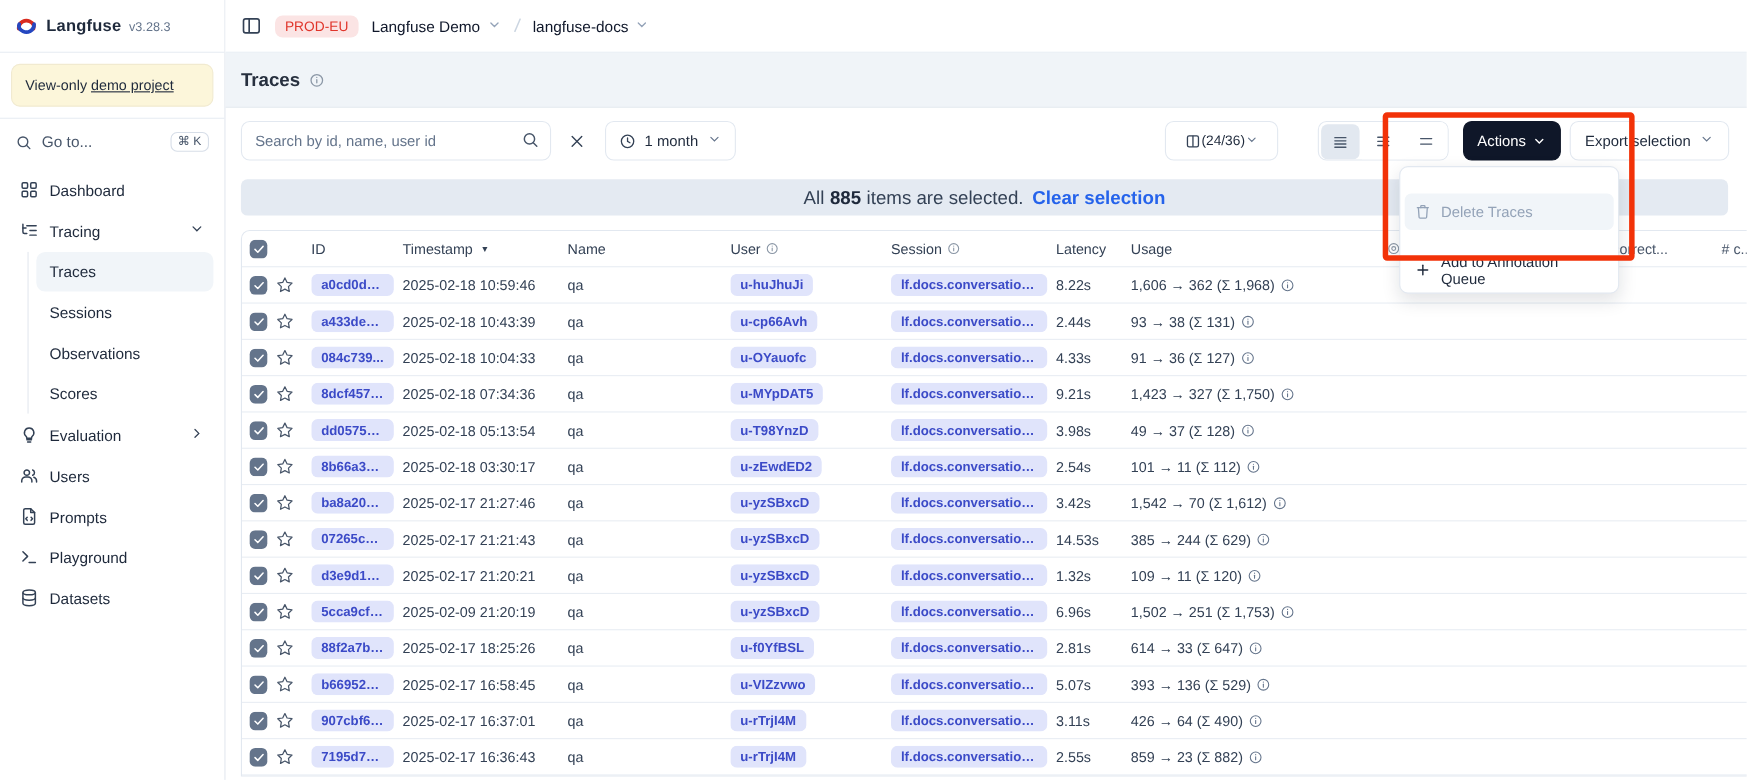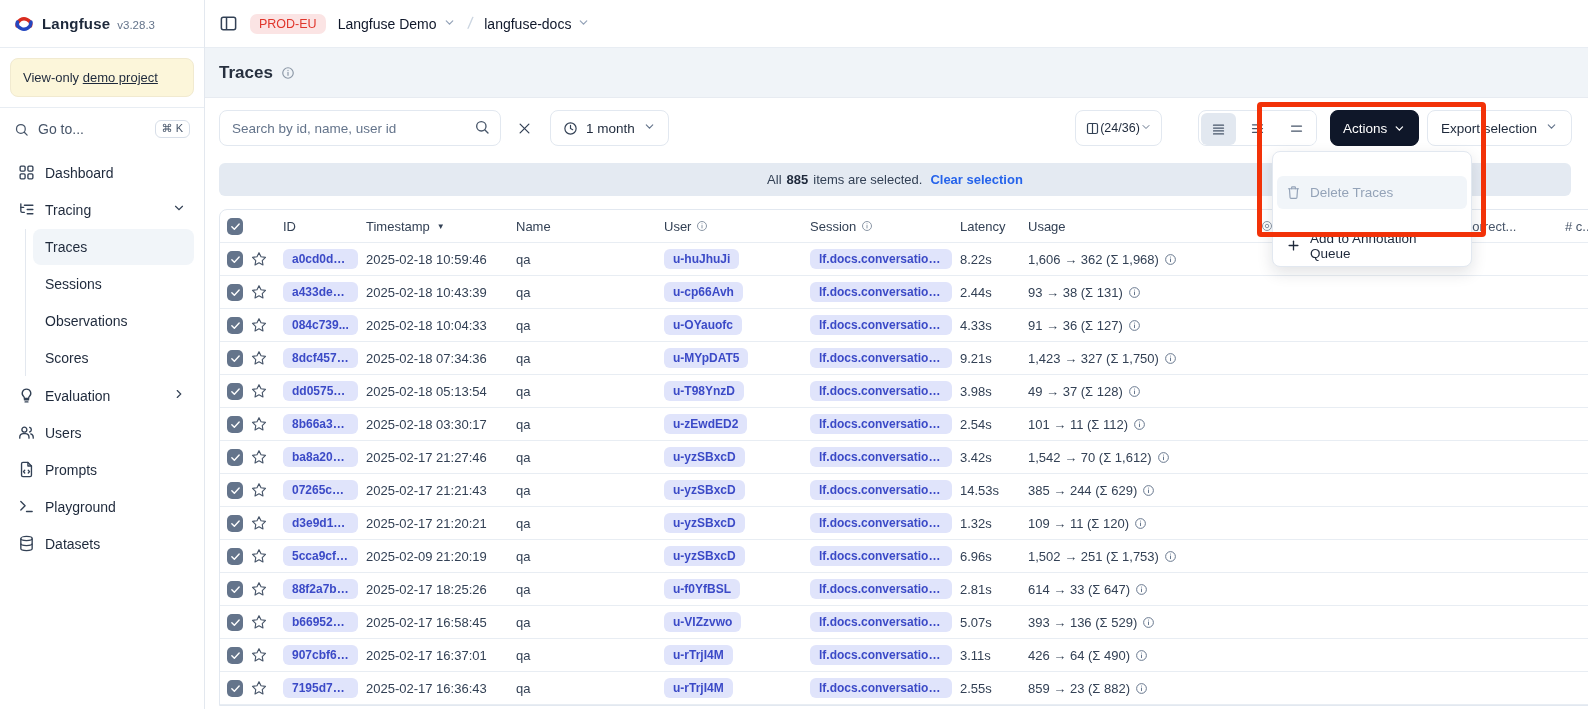--- a/index.html
+++ b/index.html
@@ -58,7 +58,7 @@
   .chev-sm { color:#64748b; }
 
   .toolbar-right { margin-left:auto; display:flex; align-items:center; }
-  .cols-btn { width:87px; justify-content:center; padding:12px 8px; gap:0; }
+  .cols-btn { width:103px; justify-content:center; padding:12px 8px; gap:0; }
   .rowheight-group { margin-left:36px; display:flex; border:1px solid #e2e8f0; border-radius:8px; overflow:hidden; height:36px; }
   .rh-btn { width:39px; display:flex; align-items:center; justify-content:center; background:#fff; border:none; cursor:pointer; color:#475569; }
   .rh-btn.selected { background:#e2e8f0; border-radius:6px; margin:2px; width:35px; height:32px; }

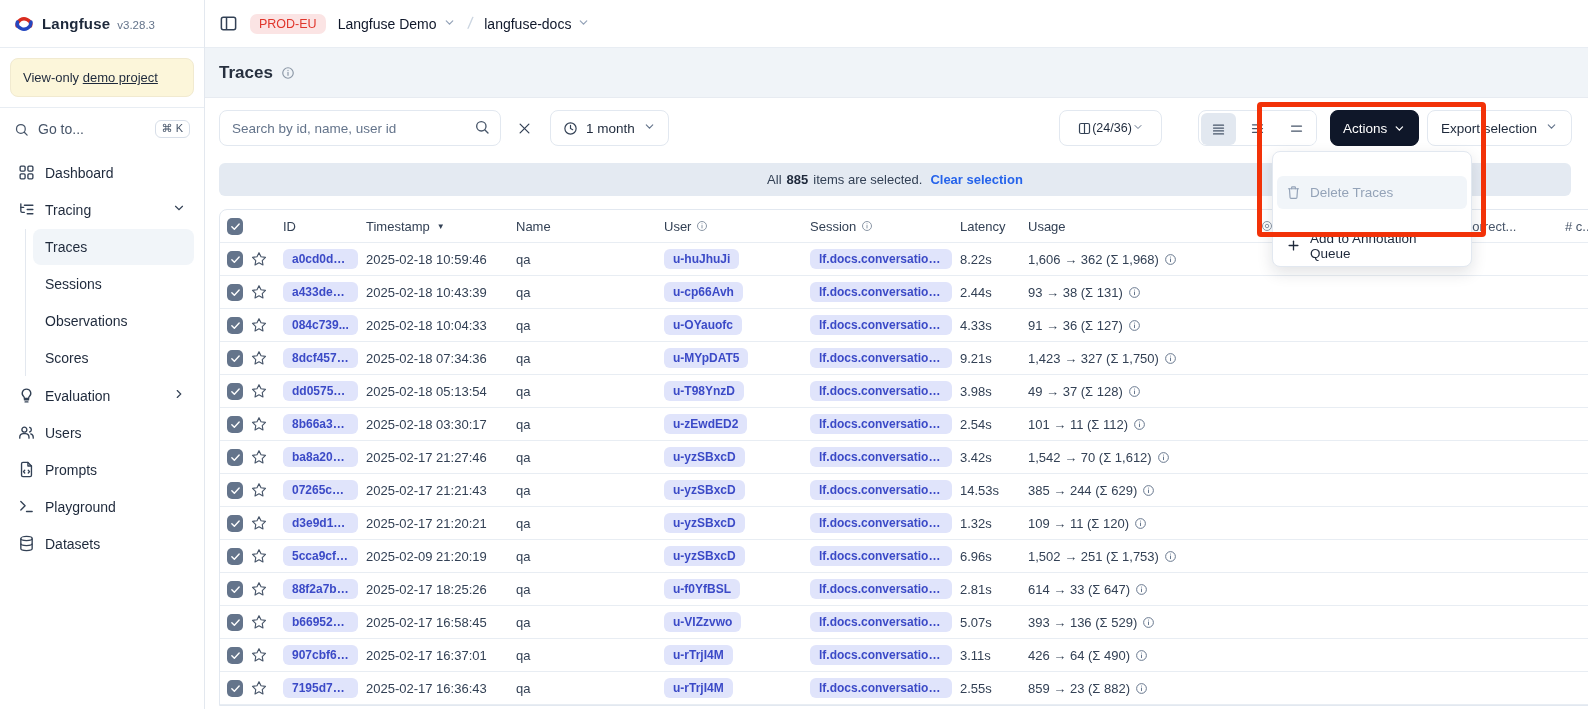--- a/index.html
+++ b/index.html
@@ -66,7 +66,7 @@
   .export-btn { margin-left:8px; width:145px; justify-content:center; gap:8px; font-weight:500; }
 
   
-  .sel-banner { margin:17px 17px 13px 0; height:33px; background:#e4eaf2; border-radius:6px; display:flex; align-items:center; justify-content:center; gap:5px; font-size:13px; color:#334155; }
+  .sel-banner { margin:17px 17px 13px 0; height:33px; background:#e4eaf2; border-radius:6px; display:flex; align-items:center; justify-content:center; gap:5px; font-size:17px; color:#334155; }
   .sel-banner b { color:#1e293b; }
   .clear-link { color:#2563eb; font-weight:700; cursor:pointer; margin-left:3px; }
 

